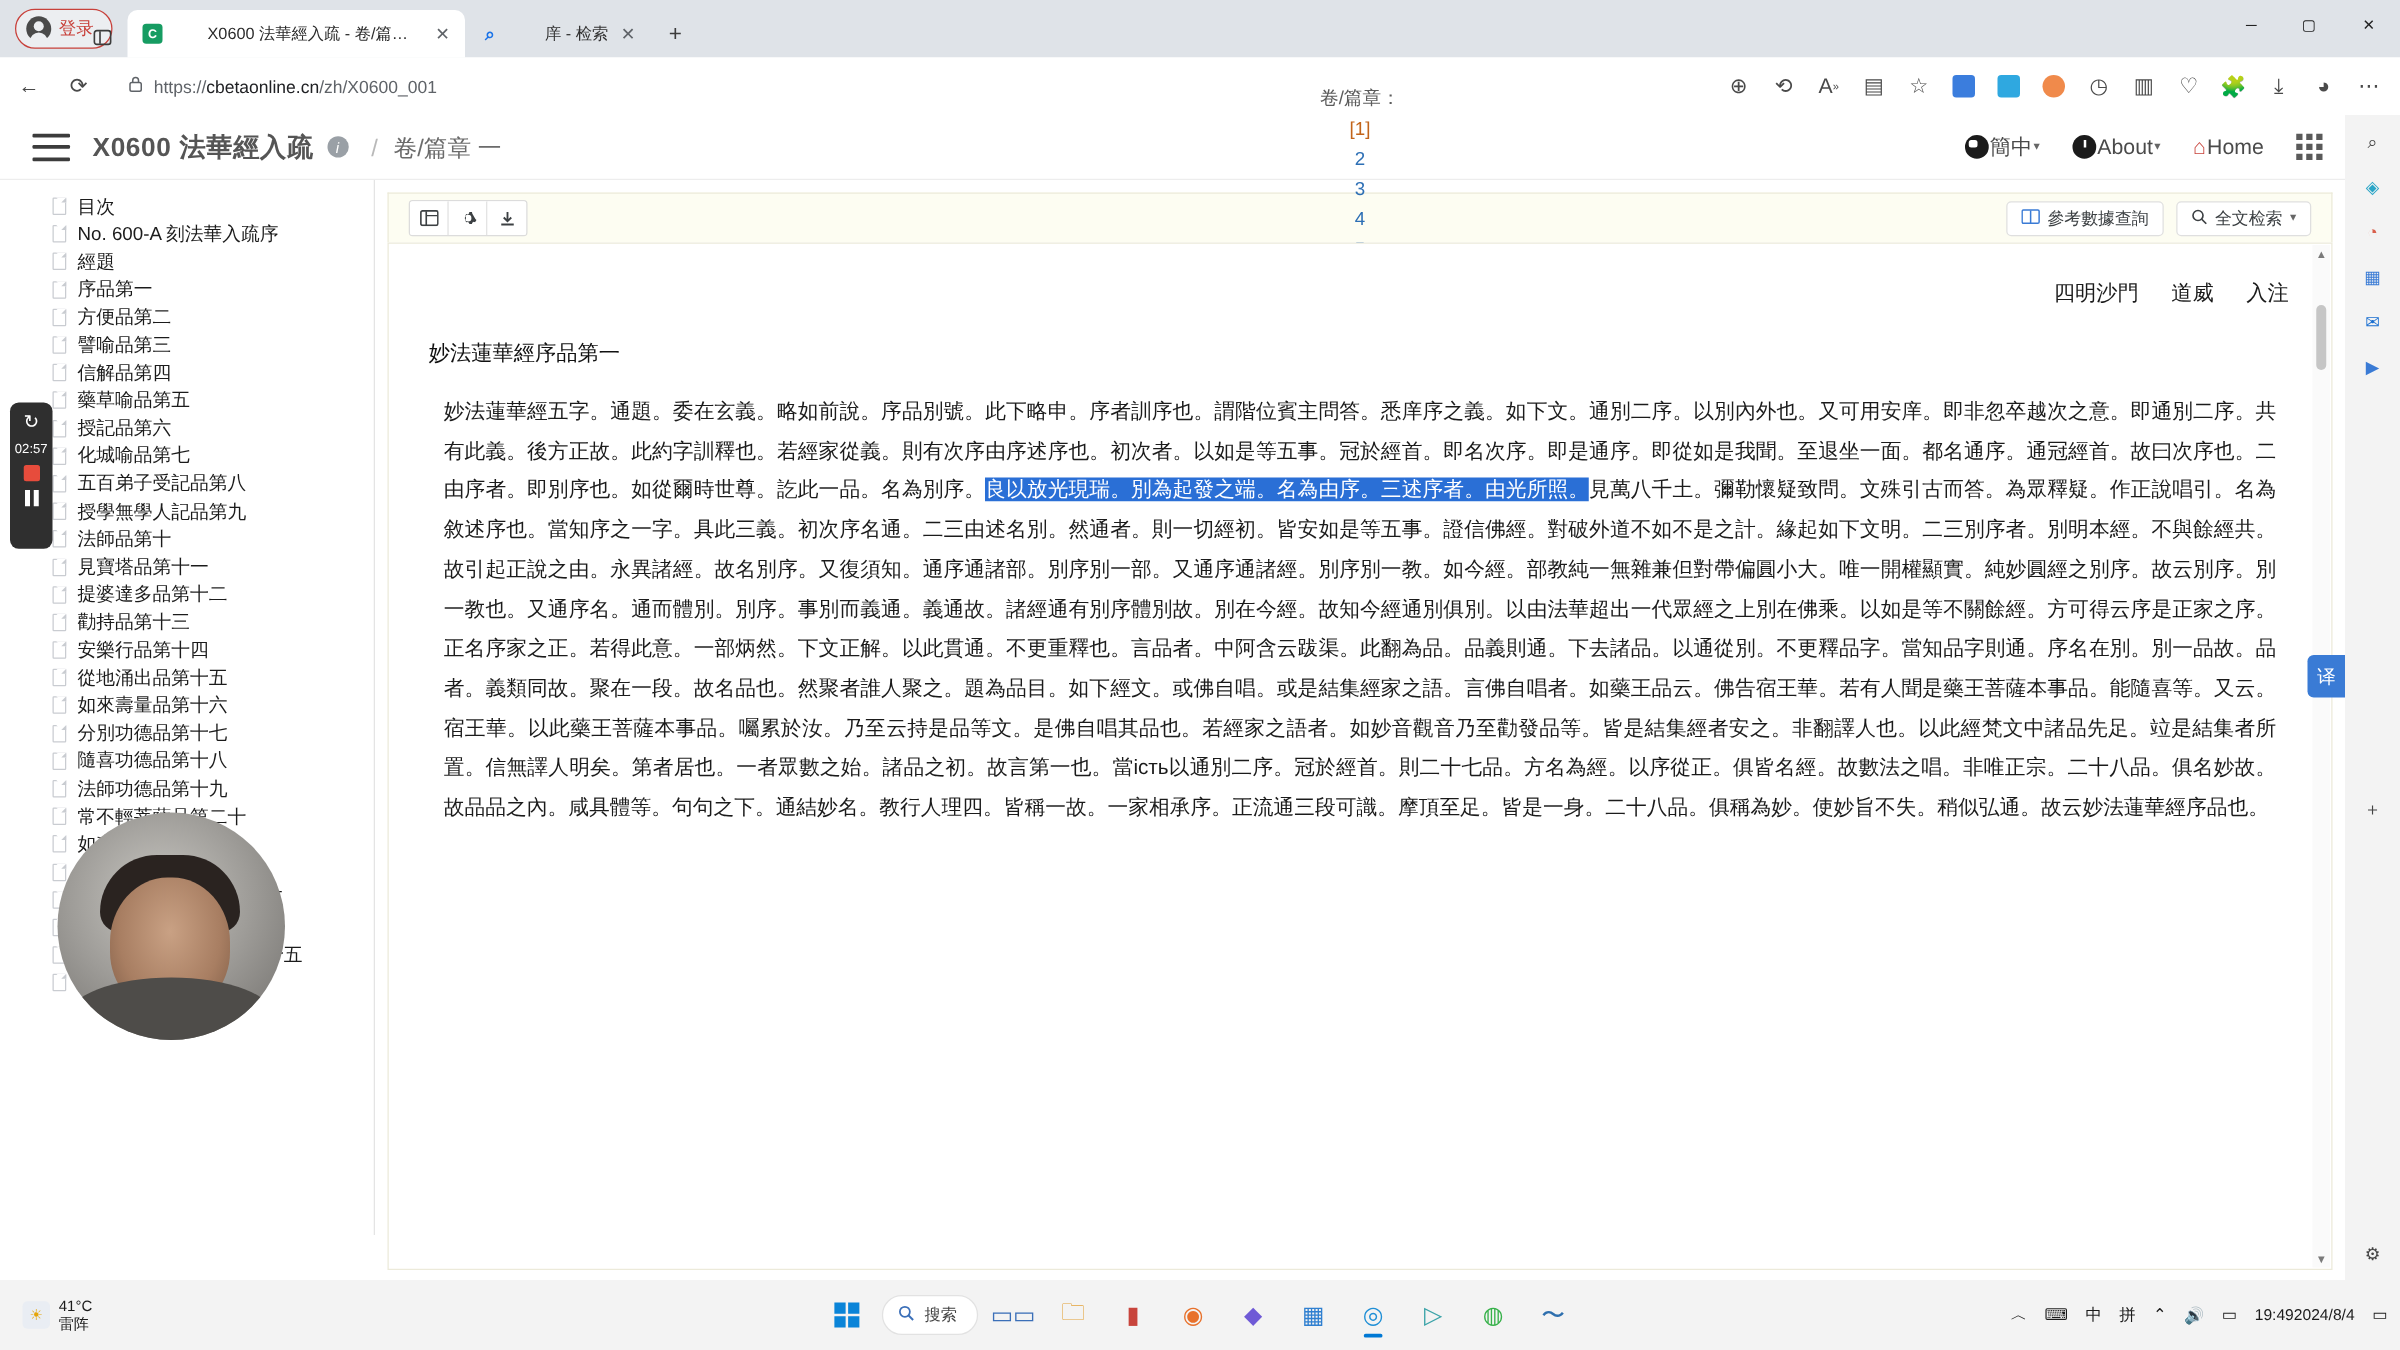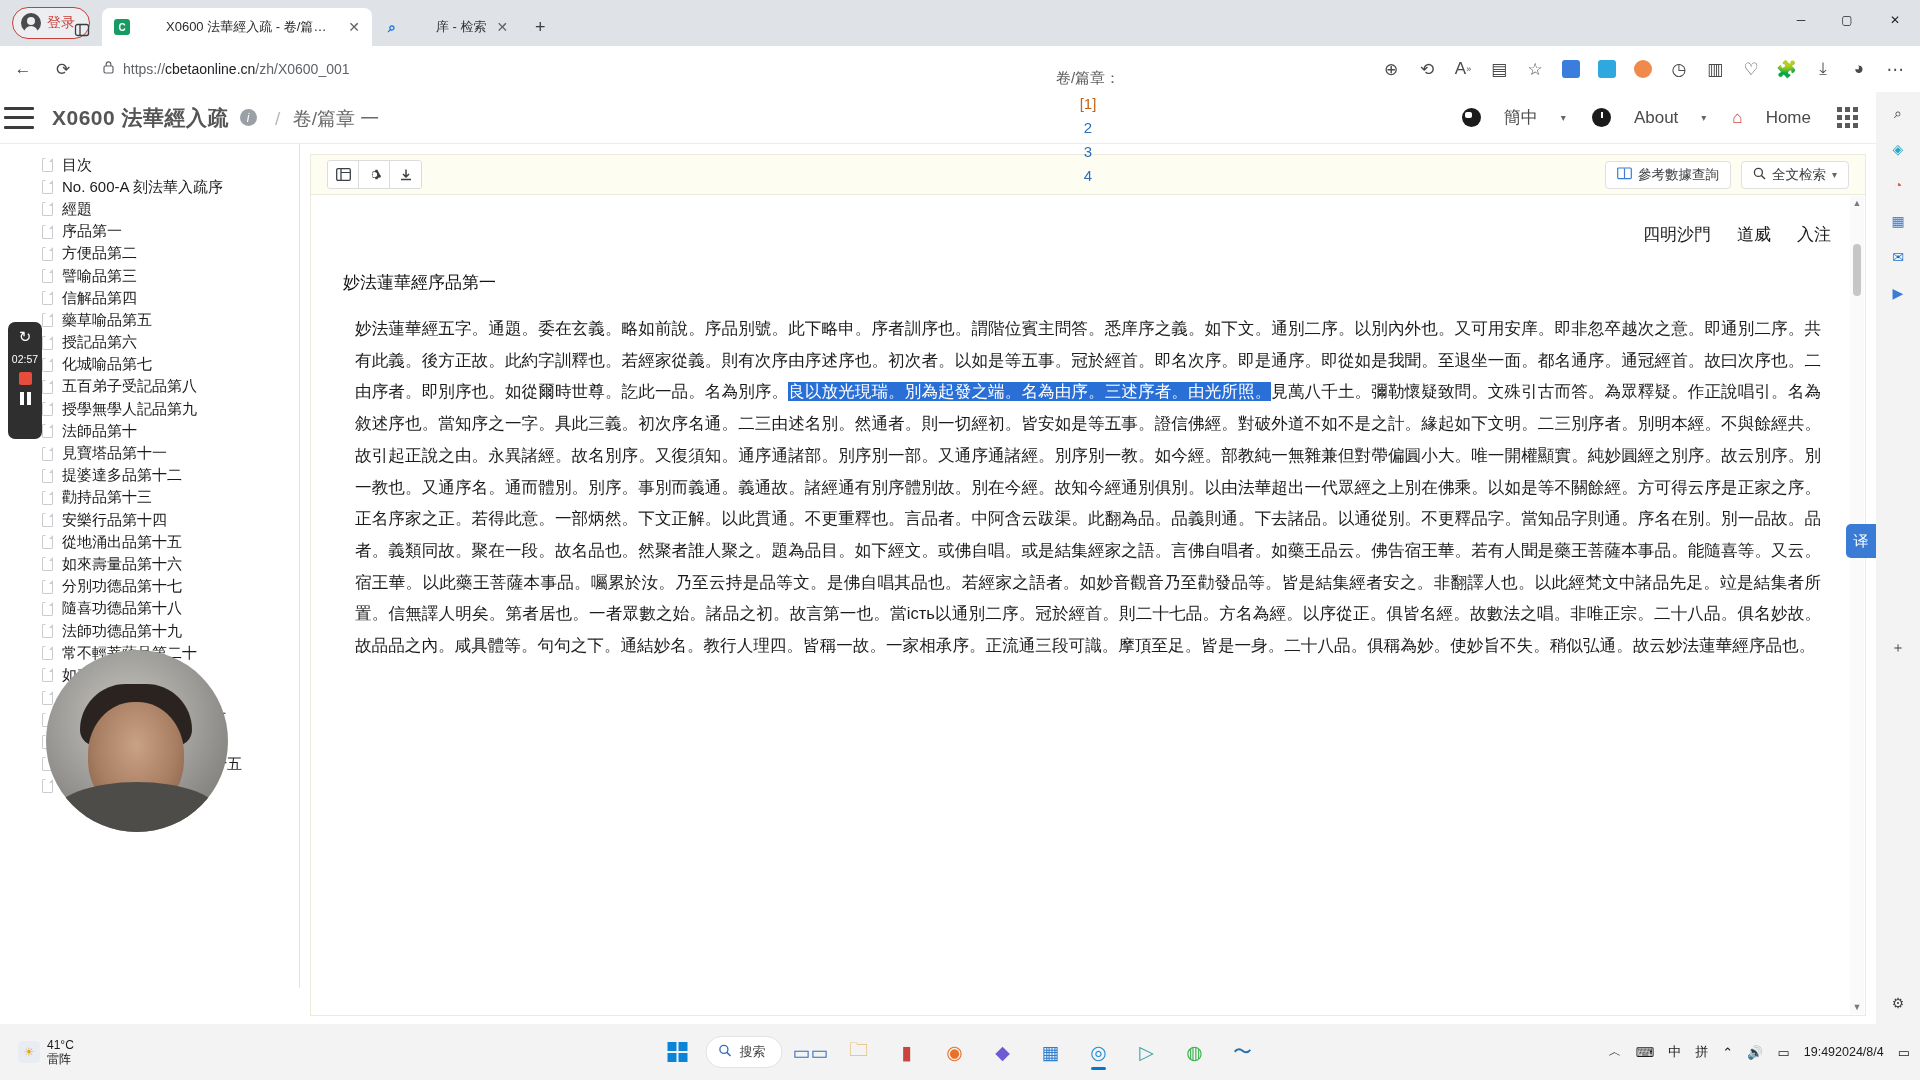--- a/index.html
+++ b/index.html
@@ -110,7 +110,7 @@
   }
   .app-header {
     position: absolute; left: 0; top: 0; right: 0; height: 52px;
-    display: flex; align-items: center; padding: 0 18px 0 4px;
+    display: flex; align-items: center; padding: 0 18px 0 26px;
     border-bottom: 1px solid #ededed; background: #fff;
   }
   .hamburger { width: 30px; height: 22px; display: flex; flex-direction: column; justify-content: space-between; margin-right: 18px; }

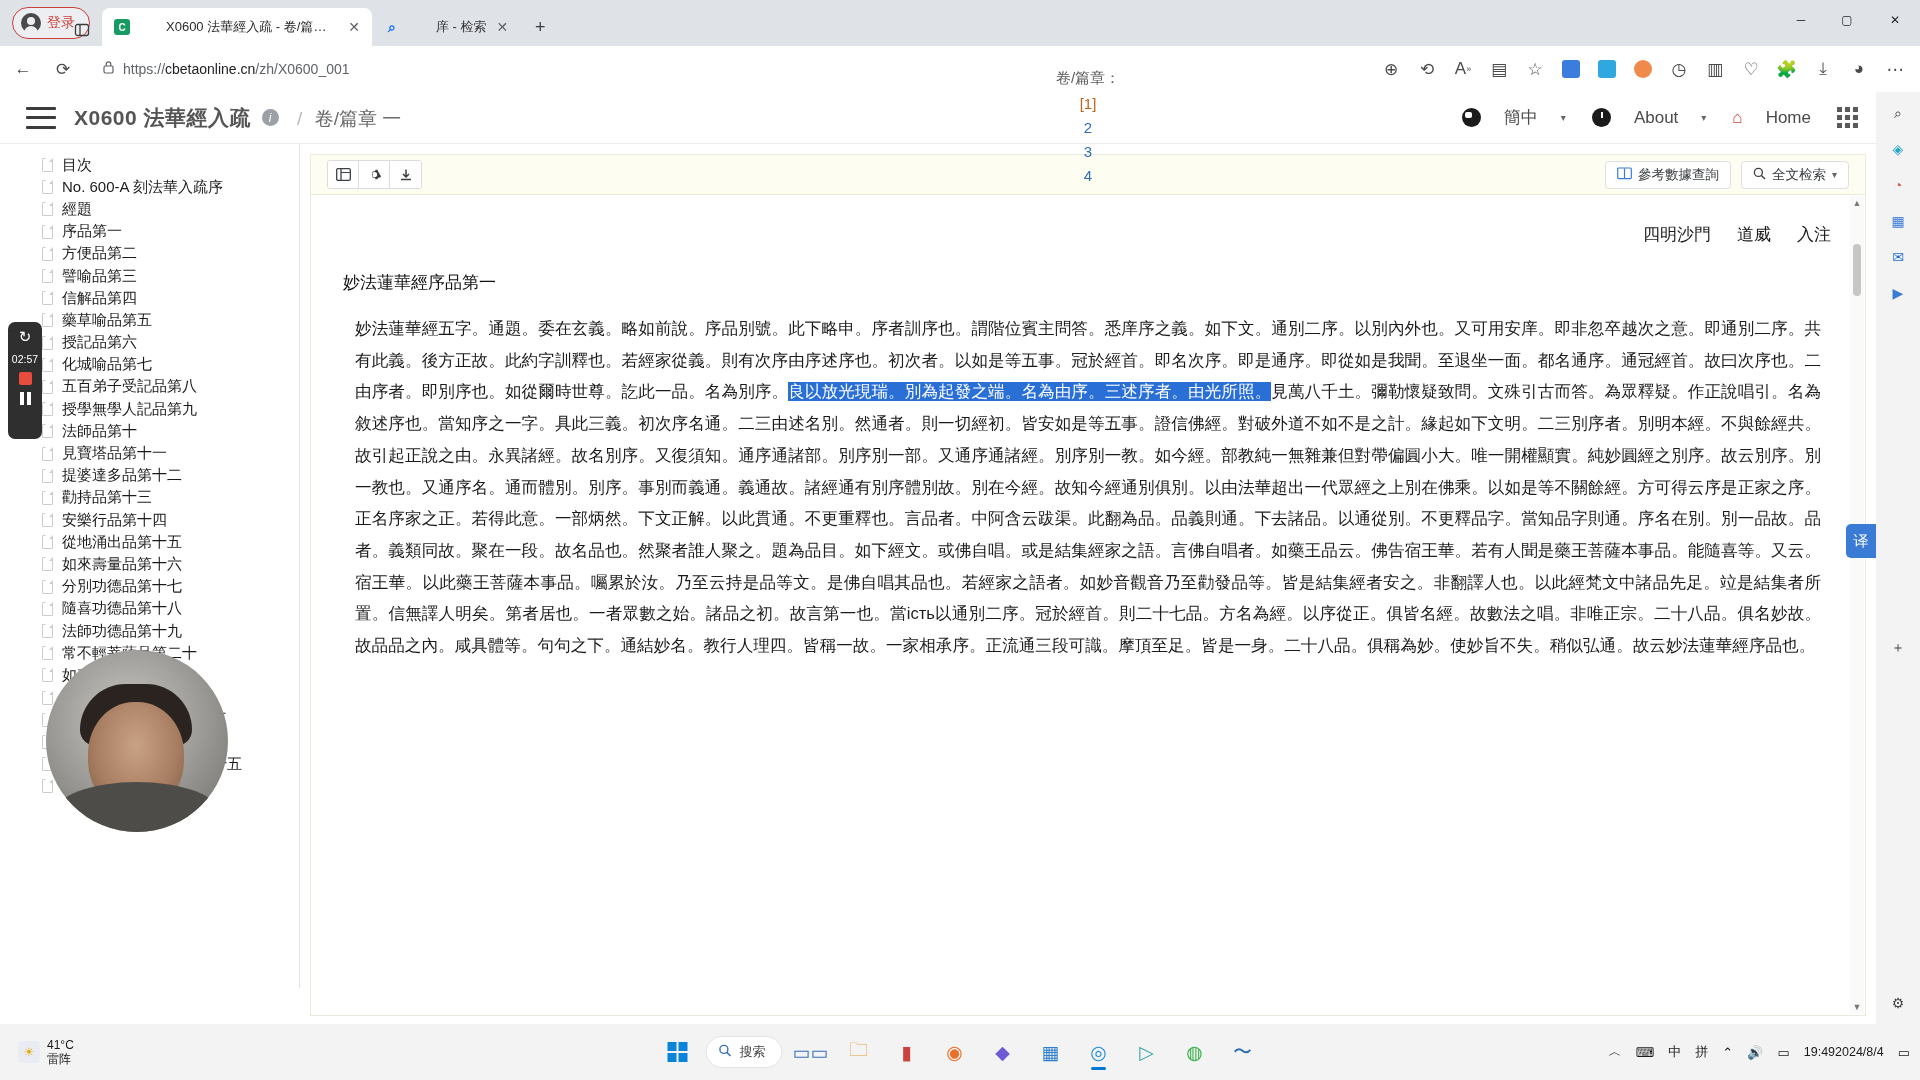--- a/index.html
+++ b/index.html
@@ -124,7 +124,7 @@
   .title-sep { color: #b9b9b9; margin: 0 8px; font-size: 19px; }
   .app-sub { font-size: 19px; color: #6b6b6b; }
   .header-right { margin-left: auto; display: flex; align-items: center; gap: 26px; }
-  .hdr-item { display: flex; align-items: center; gap: 23px; font-size: 17px; color: #4a4a4a; }
+  .hdr-item { display: flex; align-items: center; gap: 1px; font-size: 17px; color: #4a4a4a; }
   .globe-ic {
     width: 19px; height: 19px; border-radius: 50%; background: #1b1b1b;
     display: inline-block; position: relative;

